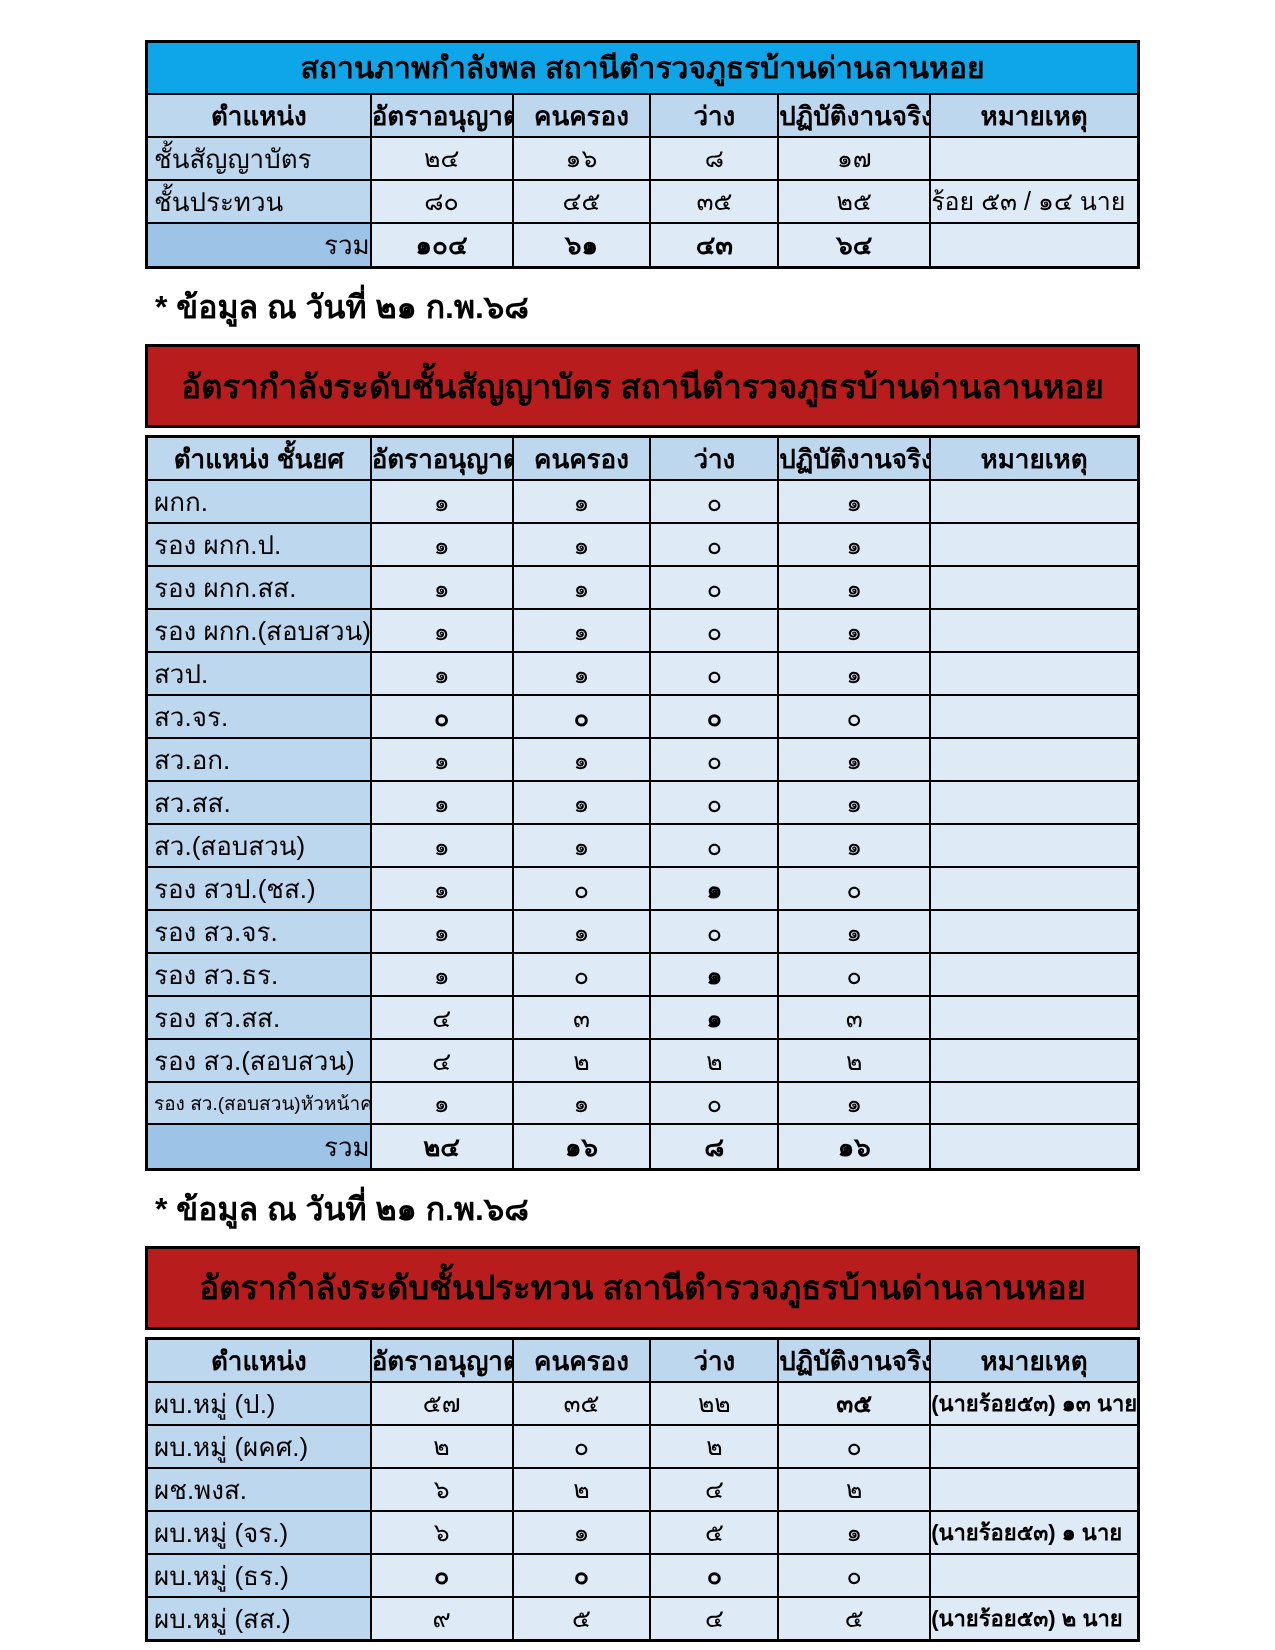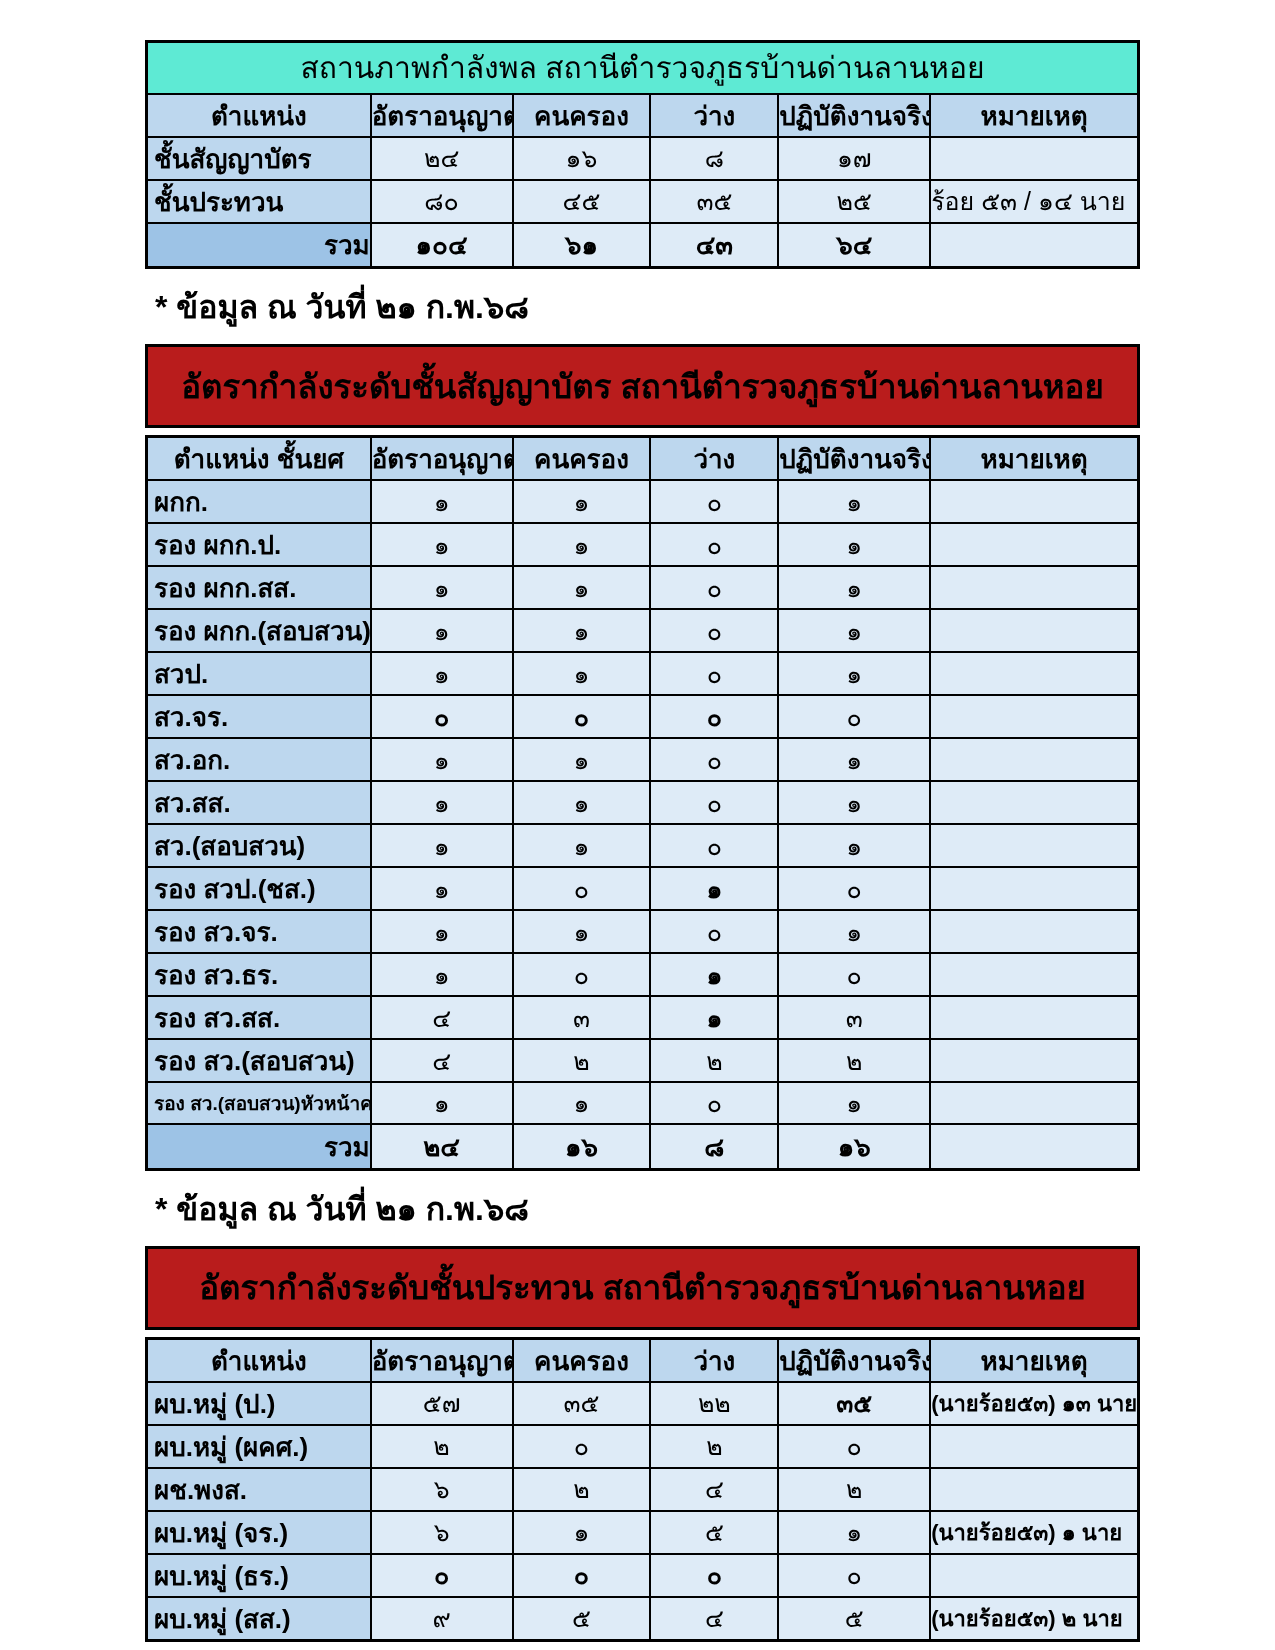--- a/index.html
+++ b/index.html
@@ -33,9 +33,9 @@
   col.c4 { width: 15.3%; }
   col.c5 { width: 21.0%; }
   .title-row th {
-    background: #5eead4;
+    background: #0ea5e9;
     font-size: 30px;
-    font-weight: normal;
+    font-weight: bold;
     height: 52px;
     text-align: center;
   }

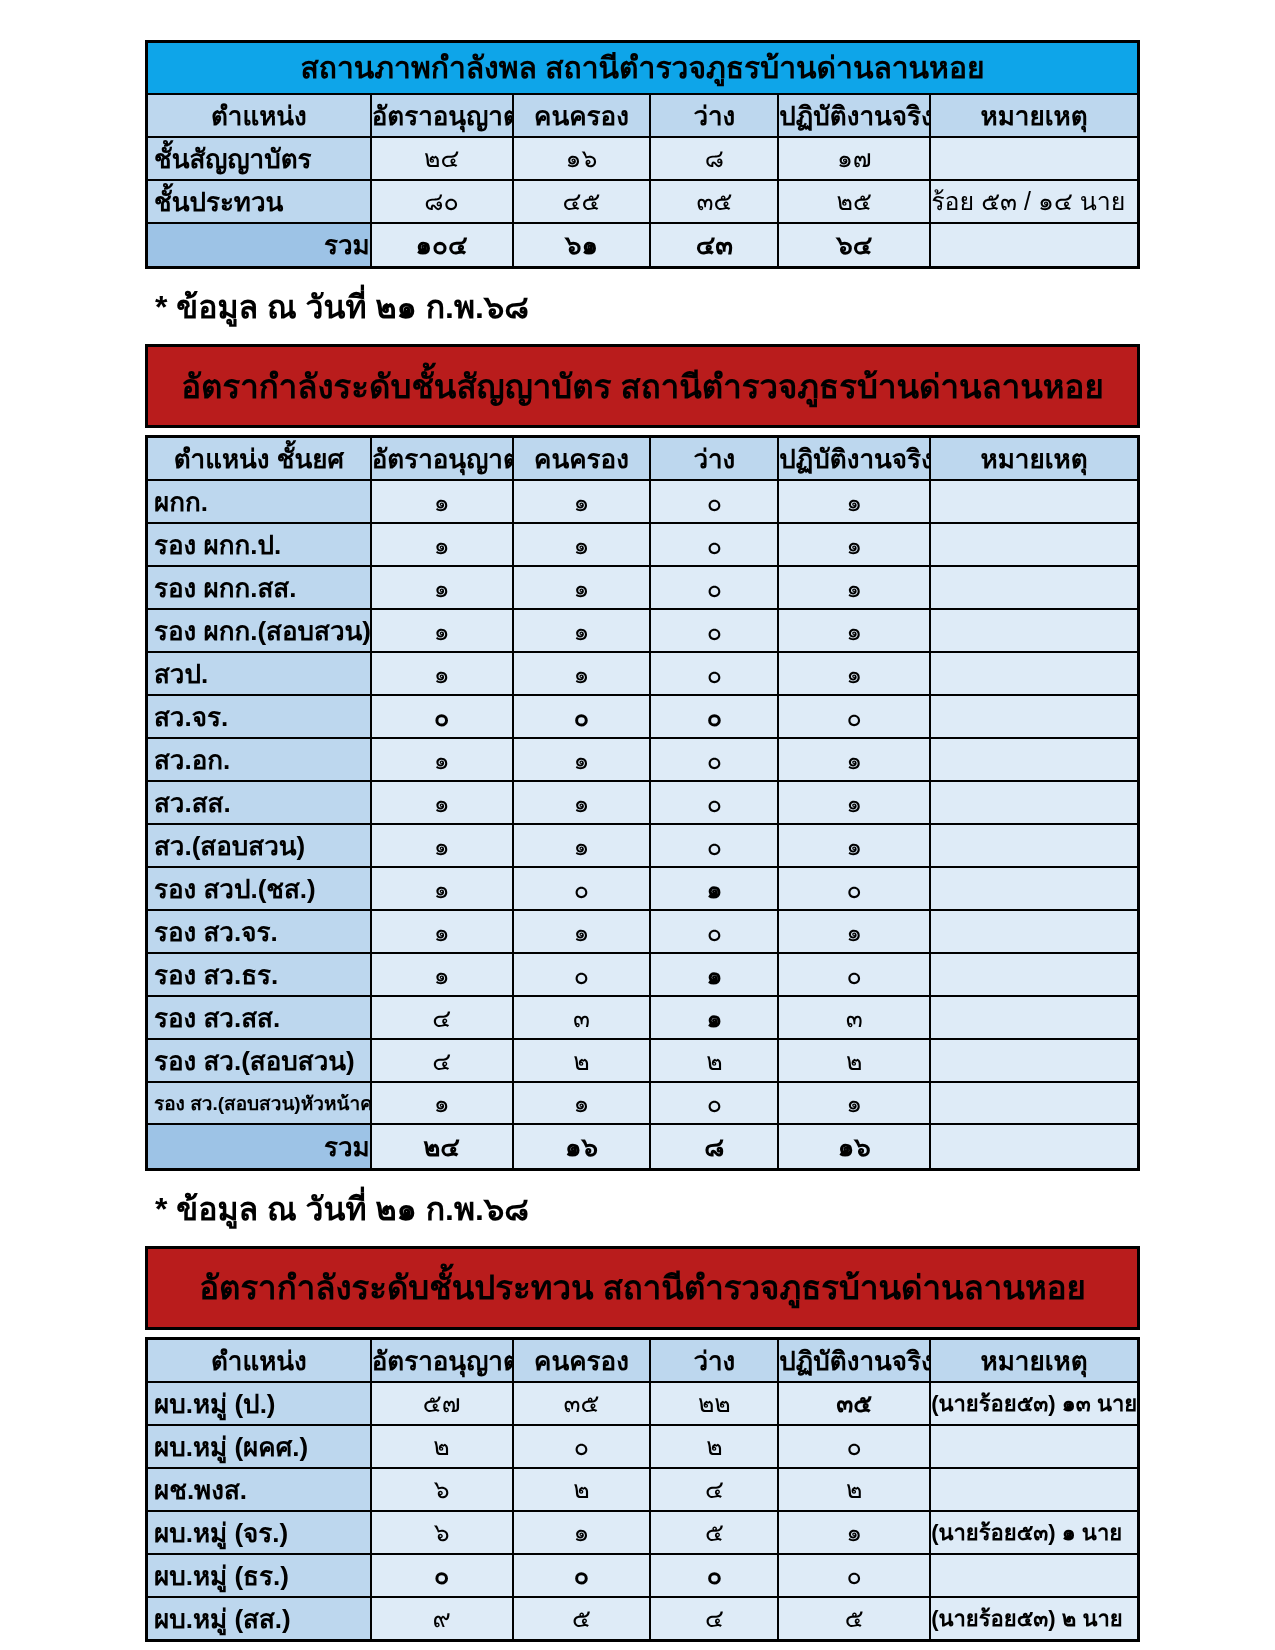--- a/index.html
+++ b/index.html
@@ -52,7 +52,7 @@
   tr.total-row { height: 45px; }
   .label-cell {
     background: #BDD7EE;
-    font-weight: bold;
+    font-weight: normal;
     font-size: 26px;
     text-align: left;
     padding-left: 6px;

